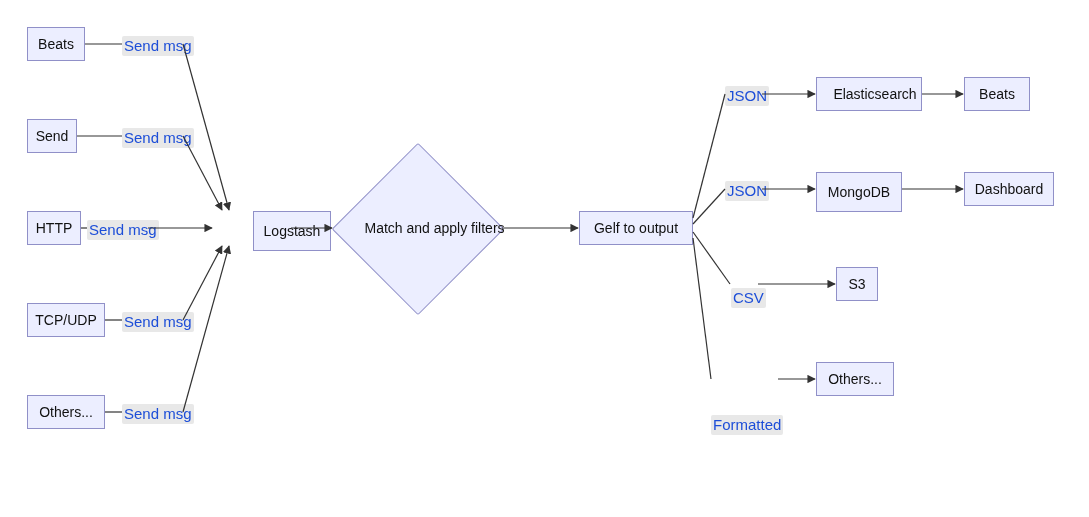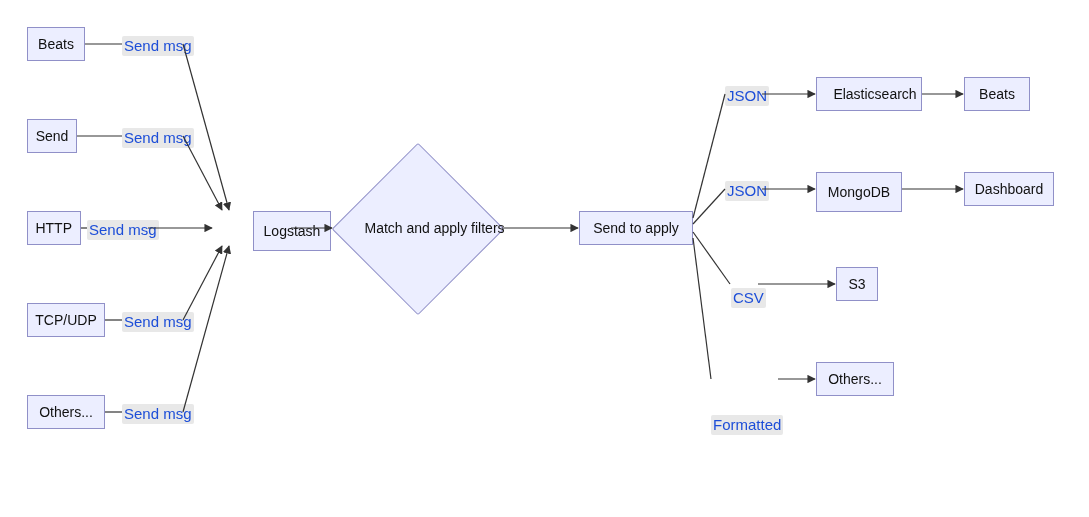--- a/index.html
+++ b/index.html
@@ -85,7 +85,7 @@
 <div class="node" style="left:27px;top:119px;width:50px;height:34px;">
     <span>Send</span>
   </div>
-<div class="node" style="left:27px;top:211px;width:54px;height:34px;justify-content:flex-end;">
+<div class="node" style="left:27px;top:211px;width:54px;height:34px;">
     <span>HTTP</span>
   </div>
 <div class="node" style="left:27px;top:303px;width:78px;height:34px;align-items:center;">

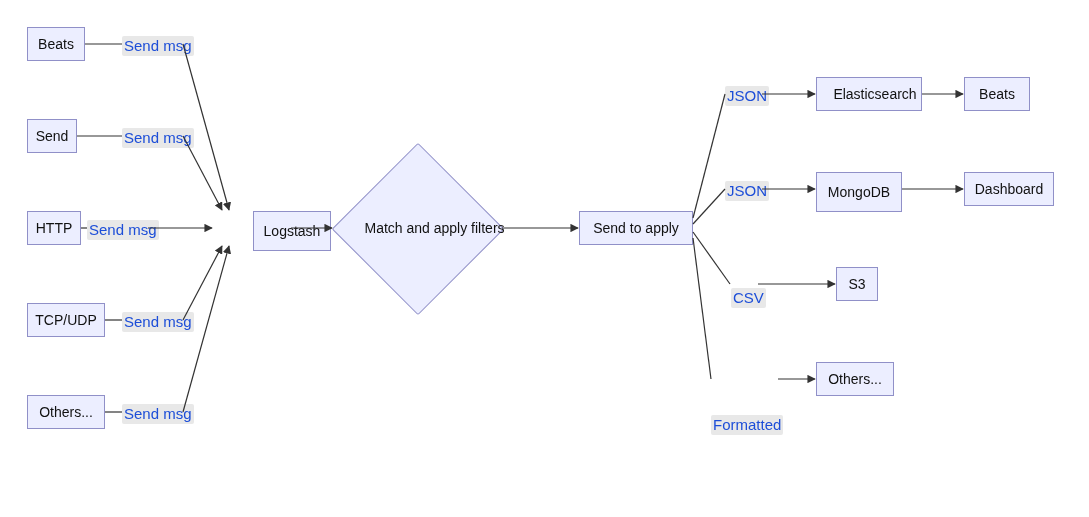--- a/index.html
+++ b/index.html
@@ -105,7 +105,7 @@
 </div>
 
 <div class="node" style="left:579px;top:211px;width:114px;height:34px;">
-    <span>Send to apply</span>
+    <span>Gelf to output</span>
   </div>
 
 <div class="node" style="left:816px;top:77px;width:106px;height:34px;padding-left:20px;">

